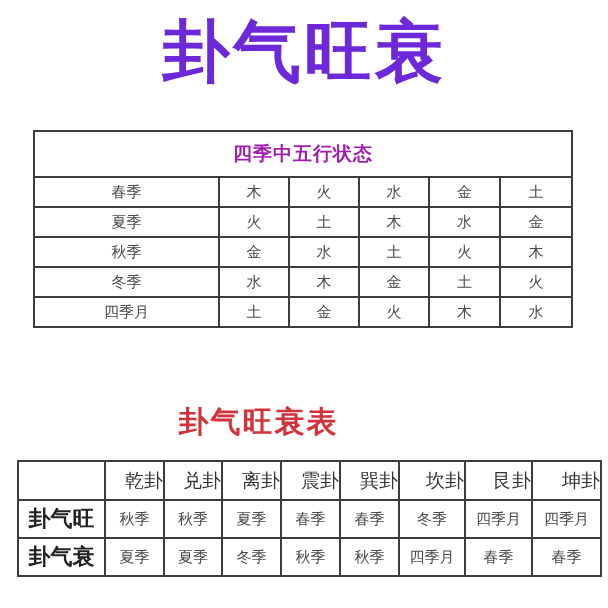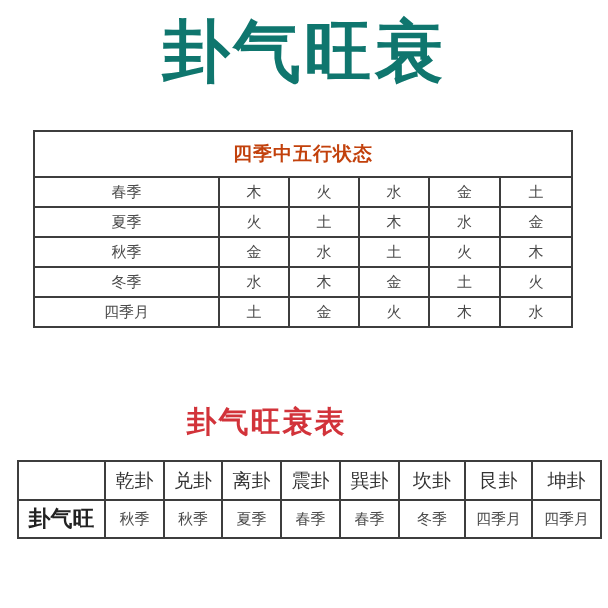--- a/index.html
+++ b/index.html
@@ -13,7 +13,7 @@
   .big-title {
     position:absolute; left:0; top:6px; width:608px;
     margin:0; text-align:center;
-    color:#0f766e; font-size:68px; font-weight:700;
+    color:#6d28d9; font-size:68px; font-weight:700;
     letter-spacing:3px; line-height:90px;
   }
   table { border-collapse:collapse; table-layout:fixed; }

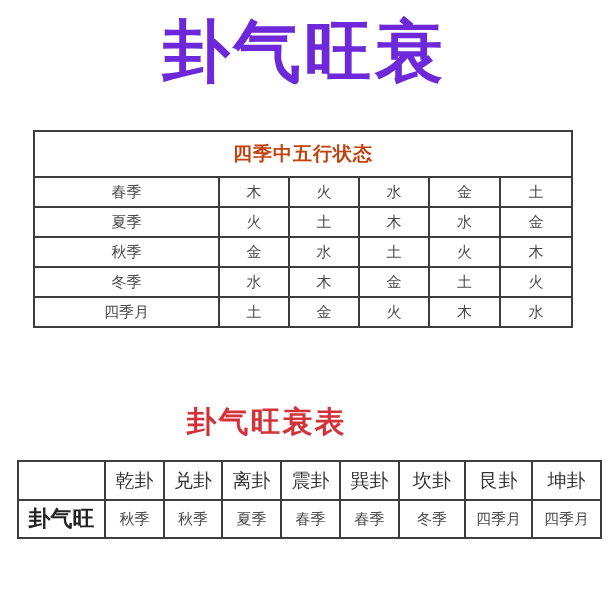--- a/index.html
+++ b/index.html
@@ -20,7 +20,7 @@
   td { border:2px solid #3d3d3d; text-align:center; vertical-align:middle; padding:0; overflow:hidden; }
 
   .t1 { position:absolute; left:33px; top:130px; width:538px; }
-  .t1 .title-cell { height:44px; color:#c2410c; font-size:19px; font-weight:700; letter-spacing:1px; }
+  .t1 .title-cell { height:44px; color:#a21caf; font-size:19px; font-weight:700; letter-spacing:1px; }
   .t1 .head-cell  { height:28px; color:#cb3340; font-size:15px; font-weight:700; }
   .t1 .season-cell{ height:28px; color:#4b4b4b; font-size:15px; }
   .t1 .elem-cell  { color:#4b4b4b; font-size:15px; }

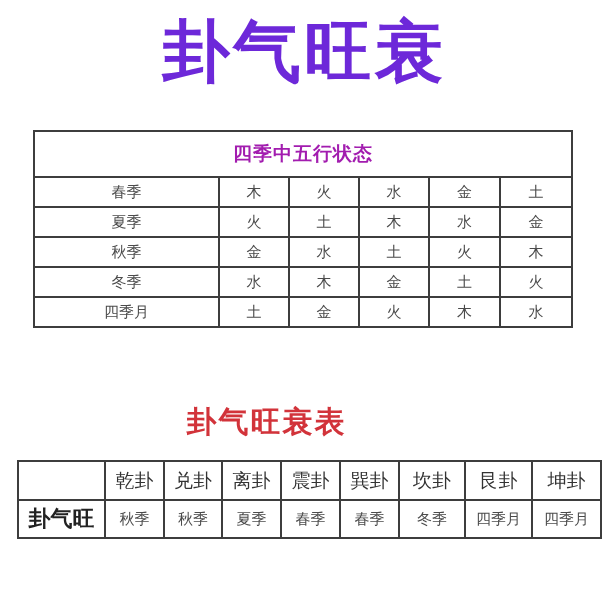--- a/index.html
+++ b/index.html
@@ -28,7 +28,7 @@
   .t2-title {
     position:absolute; left:0; top:402px; width:517px;
     margin:0; text-align:center;
-    color:#d2333a; font-size:30px; font-weight:700; letter-spacing:2px;padding-left:8px;
+    color:#d2333a; font-size:30px; font-weight:700; letter-spacing:2px;
   }
   .t2 { position:absolute; left:17px; top:460px; width:583px; }
   .t2 .head-cell  { height:37px; color:#333333; font-size:19px; font-weight:400; }

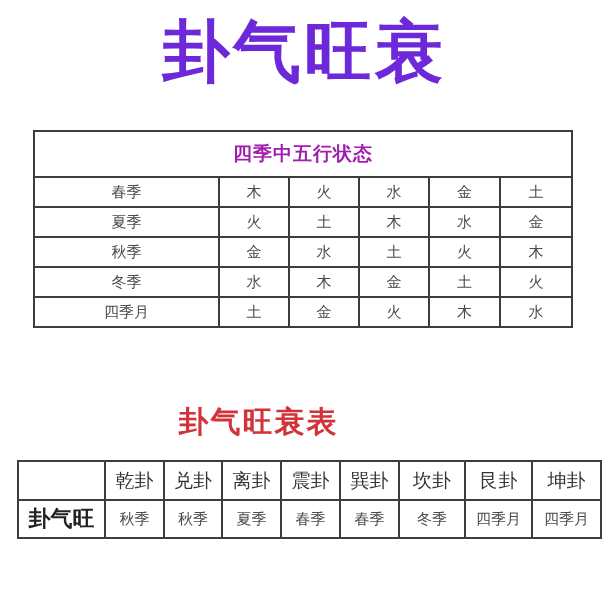--- a/index.html
+++ b/index.html
@@ -31,7 +31,7 @@
     color:#d2333a; font-size:30px; font-weight:700; letter-spacing:2px;
   }
   .t2 { position:absolute; left:17px; top:460px; width:583px; }
-  .t2 .head-cell  { height:37px; color:#333333; font-size:19px; font-weight:400; }
+  .t2 .head-cell  { height:37px; color:#333333; font-size:19px; font-weight:400;text-align:right; }
   .t2 .label-cell { height:36px; color:#222222; font-size:22px; font-weight:700; }
   .t2 .cell       { color:#4b4b4b; font-size:15px; }
 </style>

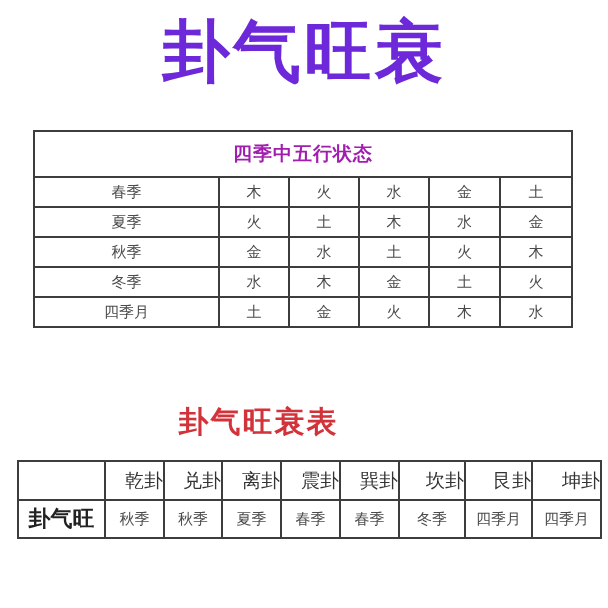--- a/index.html
+++ b/index.html
@@ -133,6 +133,17 @@
       <td class="cell">四季月</td>
       <td class="cell">四季月</td>
     </tr>
+    <tr>
+      <td class="label-cell">卦气衰</td>
+      <td class="cell">夏季</td>
+      <td class="cell">夏季</td>
+      <td class="cell">冬季</td>
+      <td class="cell">秋季</td>
+      <td class="cell">秋季</td>
+      <td class="cell">四季月</td>
+      <td class="cell">春季</td>
+      <td class="cell">春季</td>
+    </tr>
   </tbody>
 </table>
 

